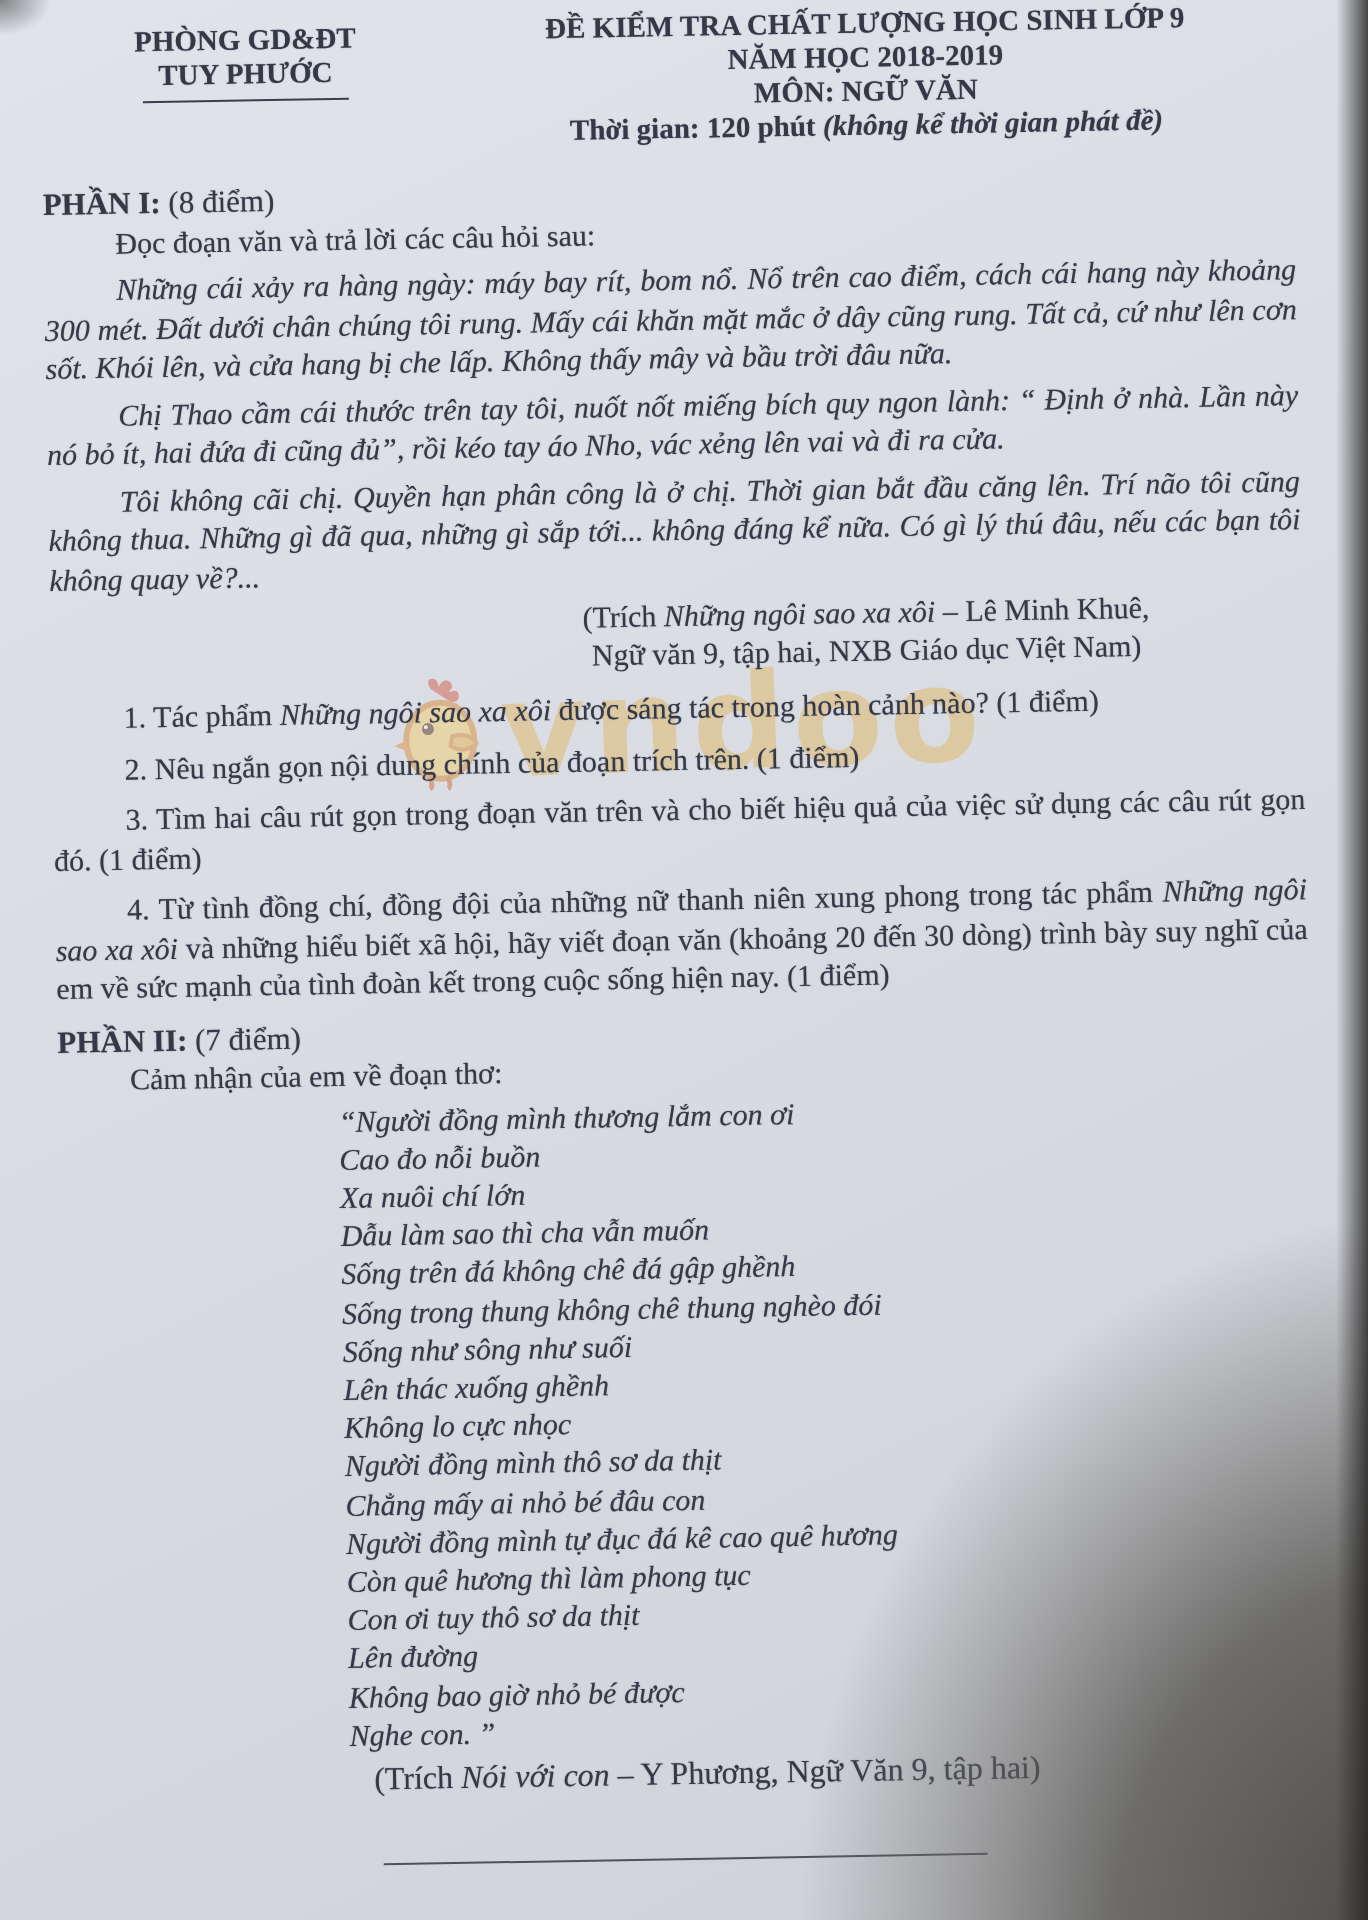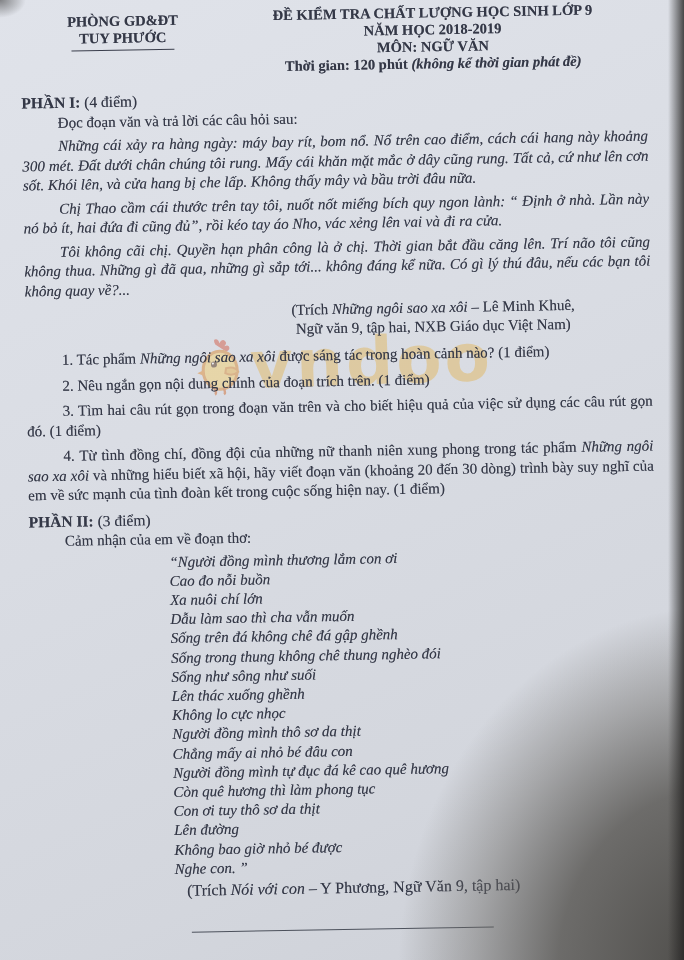--- a/index.html
+++ b/index.html
@@ -102,7 +102,7 @@
 
     <div class="heading">
       <span class="b">PHẦN I:</span>
-      <span>(4 điểm)</span>
+      <span>(8 điểm)</span>
     </div>
     <div class="indent">Đọc đoạn văn và trả lời các câu hỏi sau:</div>
 

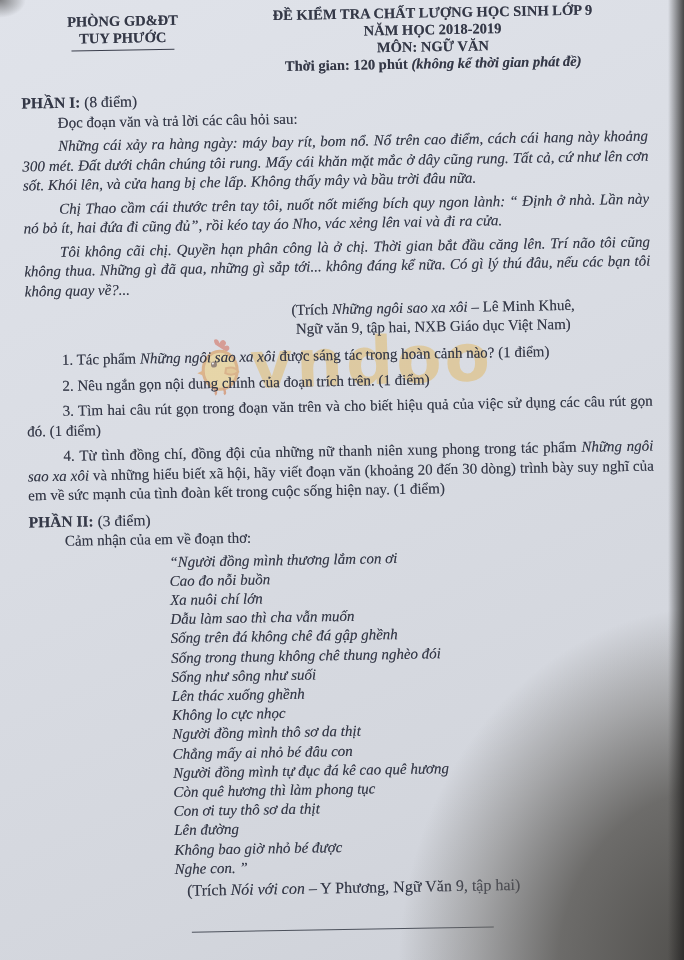--- a/index.html
+++ b/index.html
@@ -130,7 +130,7 @@
 
     <div class="heading" style="margin-top:6px;">
       <span class="b">PHẦN II:</span>
-      <span>(3 điểm)</span>
+      <span>(7 điểm)</span>
     </div>
     <div class="indent part2-instruction">Cảm nhận của em về đoạn thơ:</div>
 

